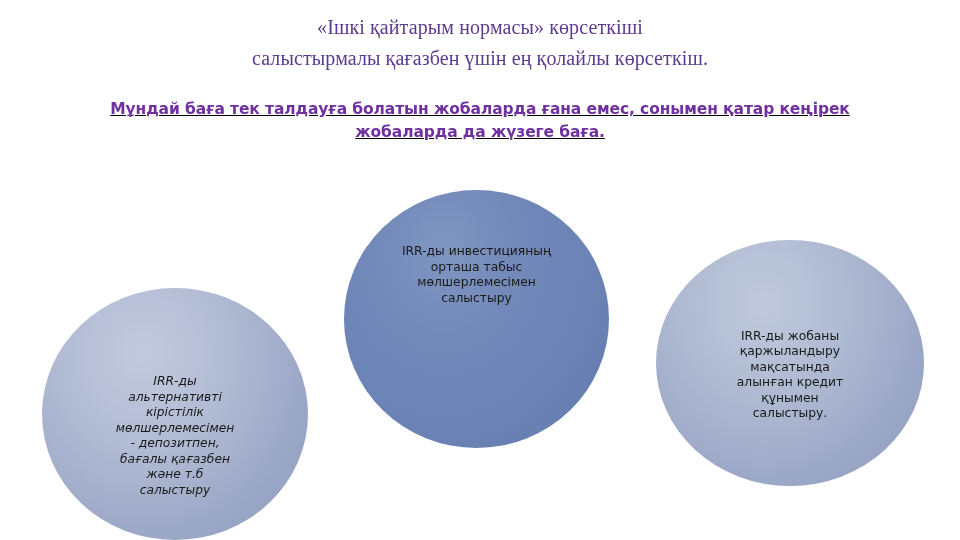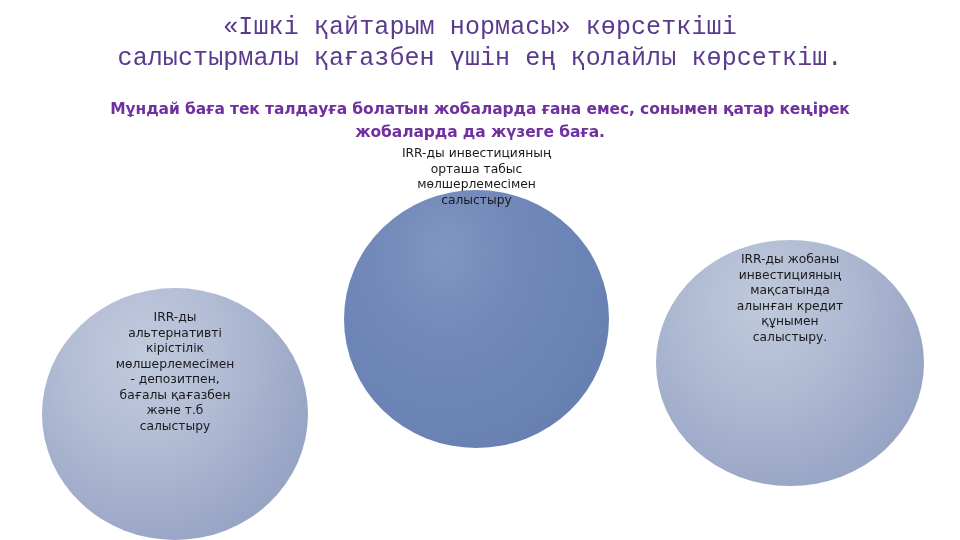--- a/index.html
+++ b/index.html
@@ -32,8 +32,8 @@
     text-align: center;
   }
   .title-line {
-    font-family: Liberation Mono, monospace;
-    font-size: 25px;
+    font-family: Liberation Serif, serif;
+    font-size: 20px;
     line-height: 31px;
     color: #5b3a8e;
     letter-spacing: 0.1px;

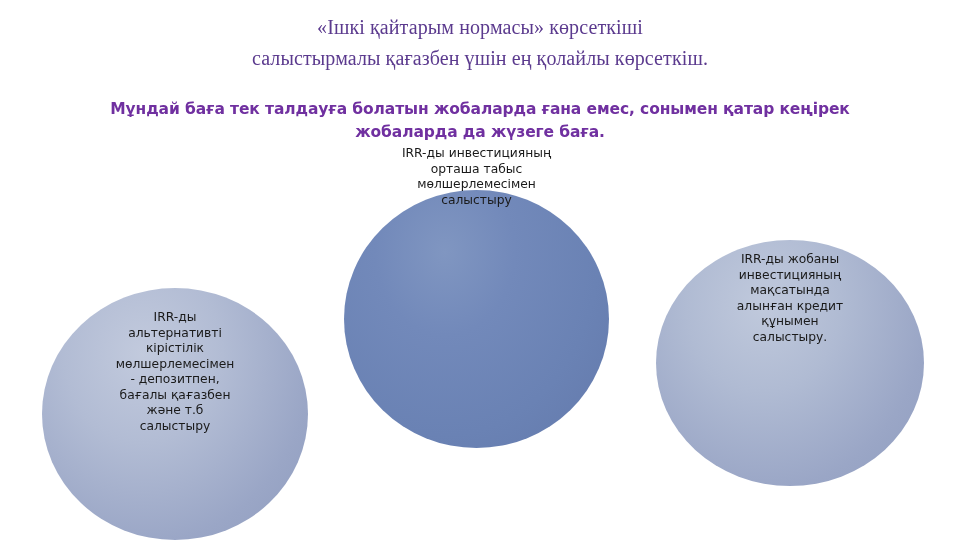--- a/index.html
+++ b/index.html
@@ -46,6 +46,7 @@
     top: 98px;
     width: 804px;
     text-align: center;
+    text-decoration: underline;
   }
   .subtitle-line {
     font-family: "DejaVu Sans", sans-serif;

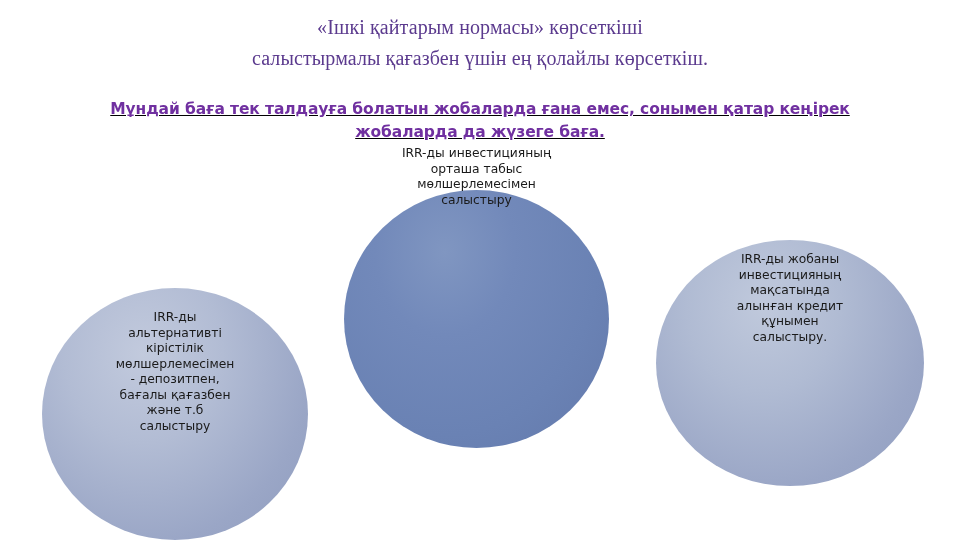--- a/index.html
+++ b/index.html
@@ -63,6 +63,7 @@
     position: absolute;
     border-radius: 50%;
     display: flex;
+    align-items: center;
     justify-content: center;
     box-sizing: border-box;
   }

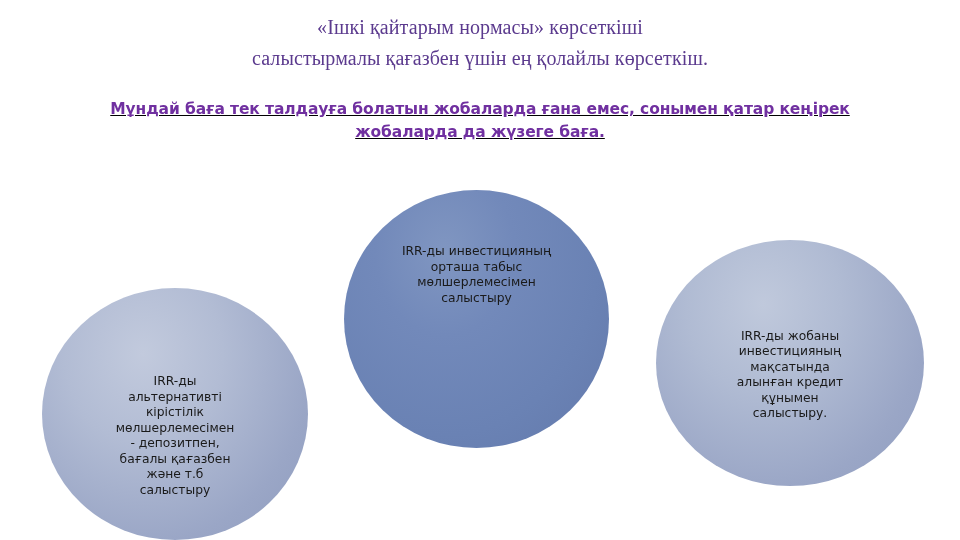--- a/index.html
+++ b/index.html
@@ -154,7 +154,7 @@
 
   <div class="circle" id="circle-right">
     <div class="circle-text">IRR-ды жобаны
-инвестицияның
+қаржыландыру
 мақсатында
 алынған кредит
 құнымен

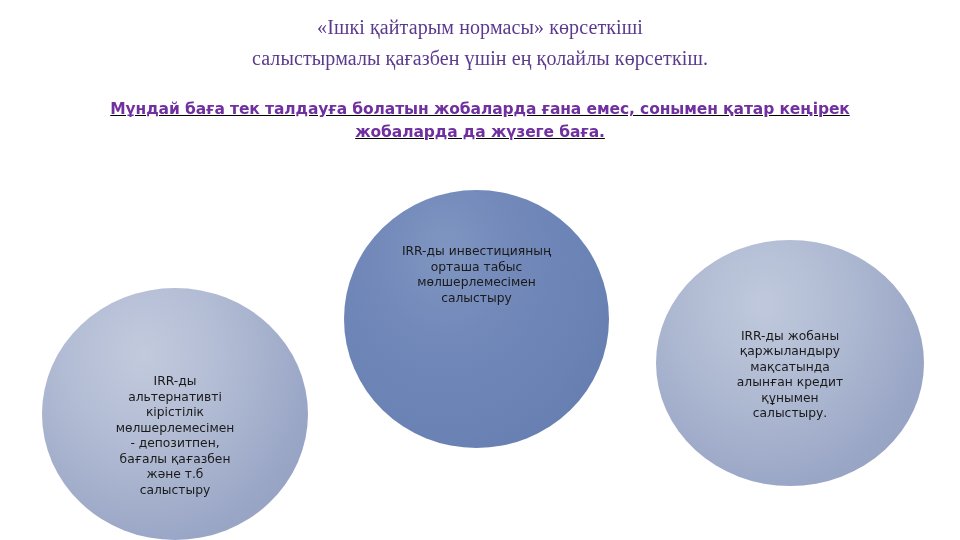--- a/index.html
+++ b/index.html
@@ -85,6 +85,7 @@
     height: 252px;
     background: radial-gradient(ellipse at 38% 26%,
                 #c2cadd 0%, #b2bcd4 34%, #9aa6c6 72%, #8f9cbe 100%);
+    font-style: italic;
   }
   #circle-left .circle-text {
     transform: translateY(22px);

